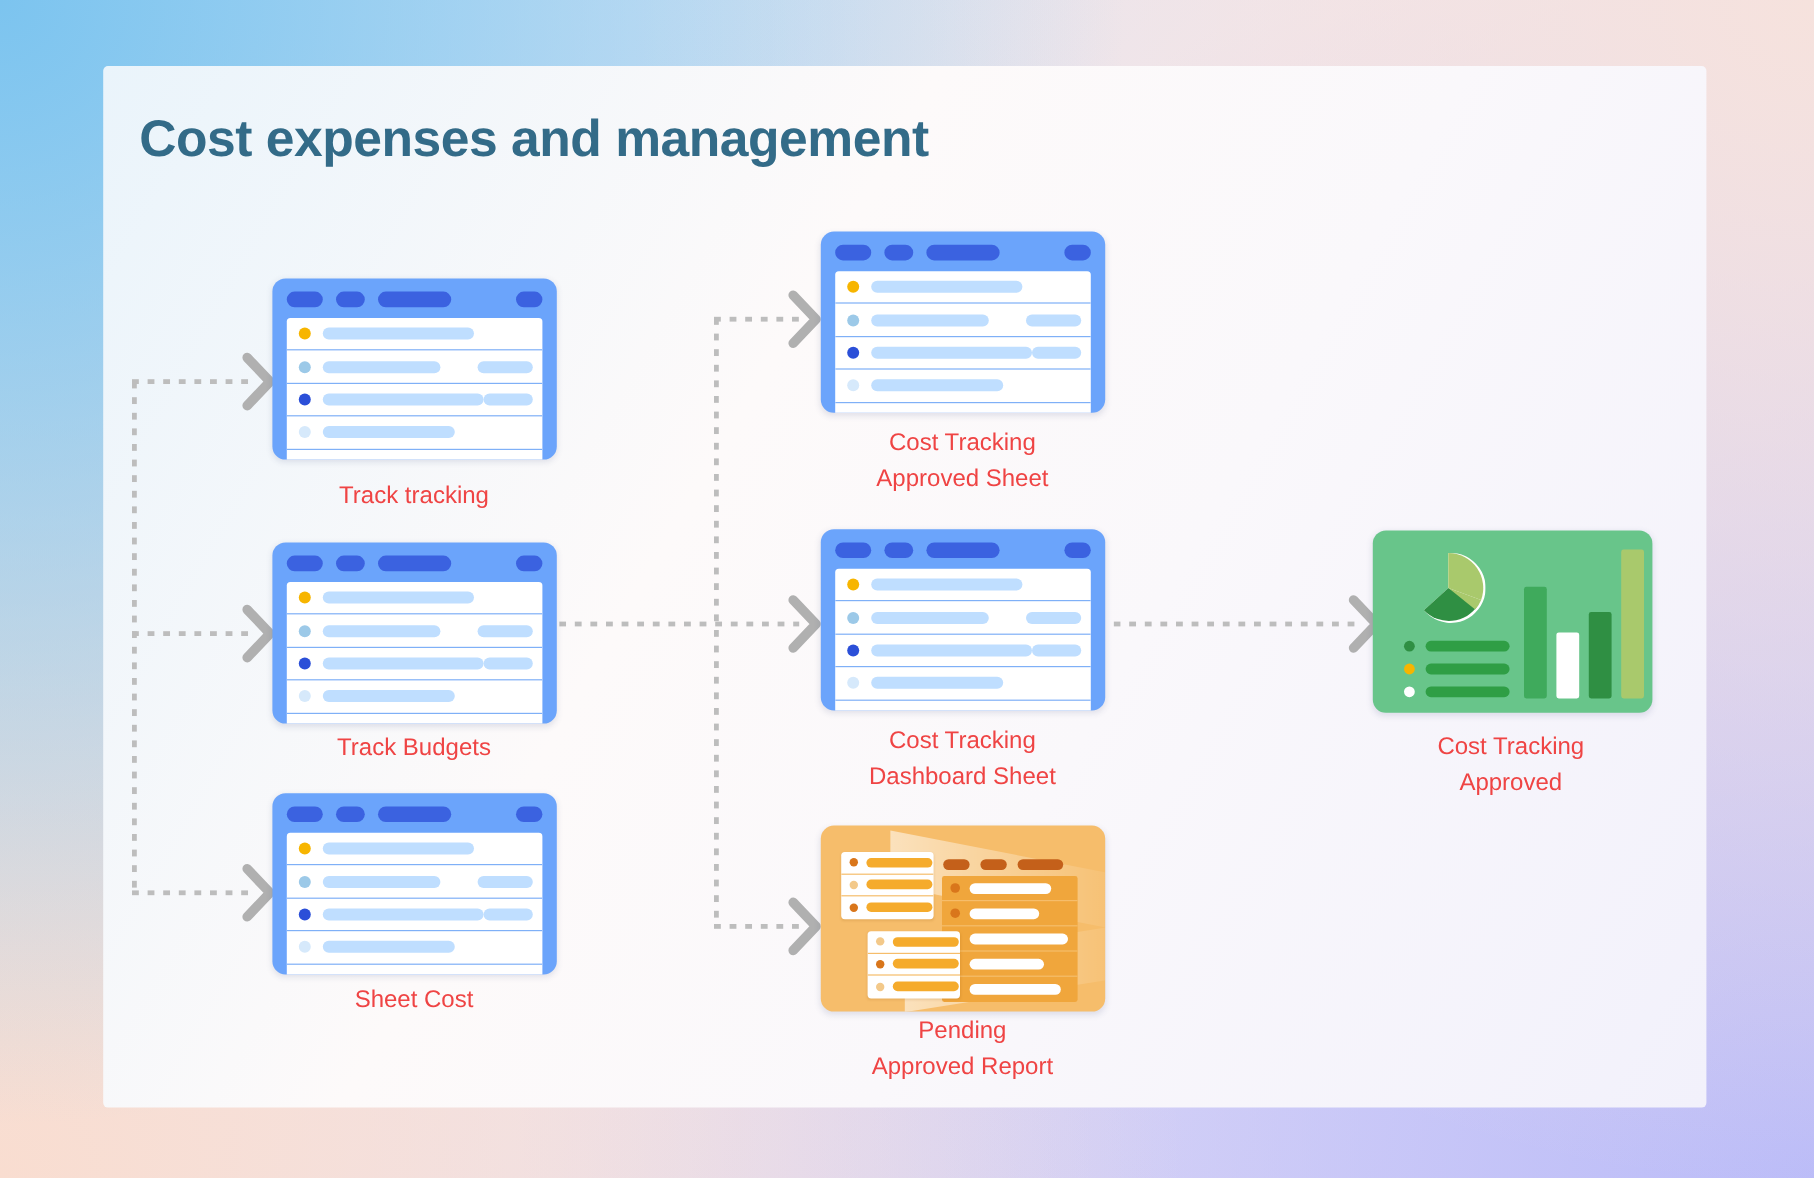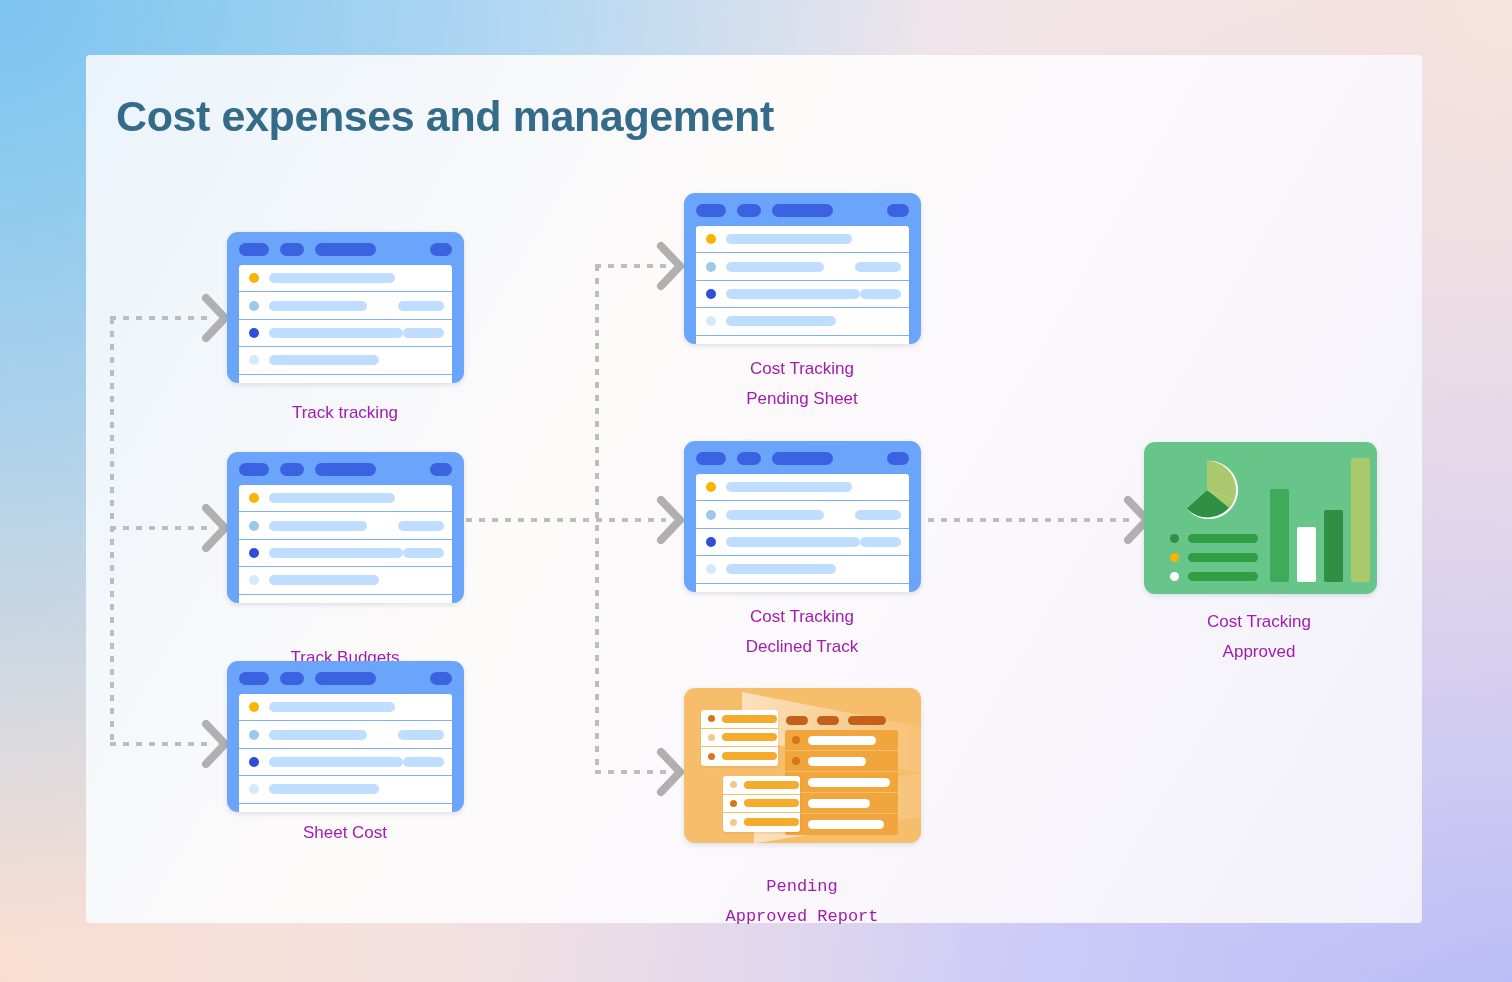--- a/index.html
+++ b/index.html
@@ -69,7 +69,7 @@
 
   .caption{
     position:absolute; left:50%; transform:translateX(-50%);
-    text-align:center; color:#a21caf; font-size:17px;
+    text-align:center; color:#ef4444; font-size:20px;
     line-height:30px; white-space:nowrap;
   }
 

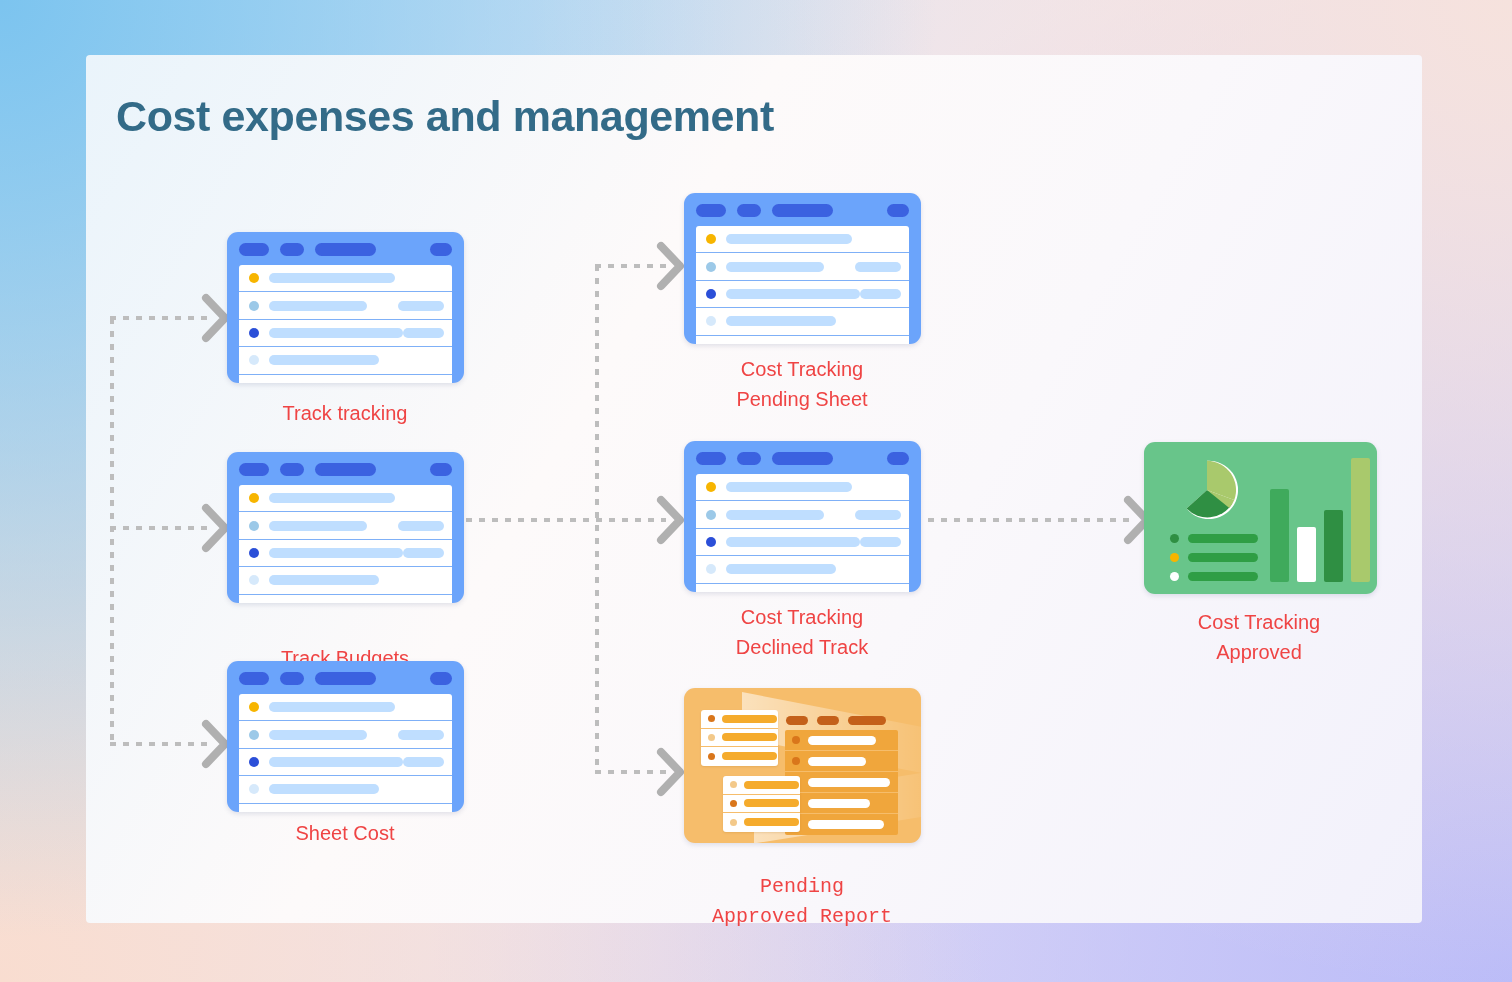--- a/index.html
+++ b/index.html
@@ -282,7 +282,7 @@
 </div>
 <div class="caption" style="left:802px; top:354px;">
   <div>Cost Tracking</div>
-  <div>Pending Sheet</div>
+  <div>Approved Sheet</div>
 </div>
 
 <div class="card blue" style="left:684px; top:441px; width:237px; height:151px;">

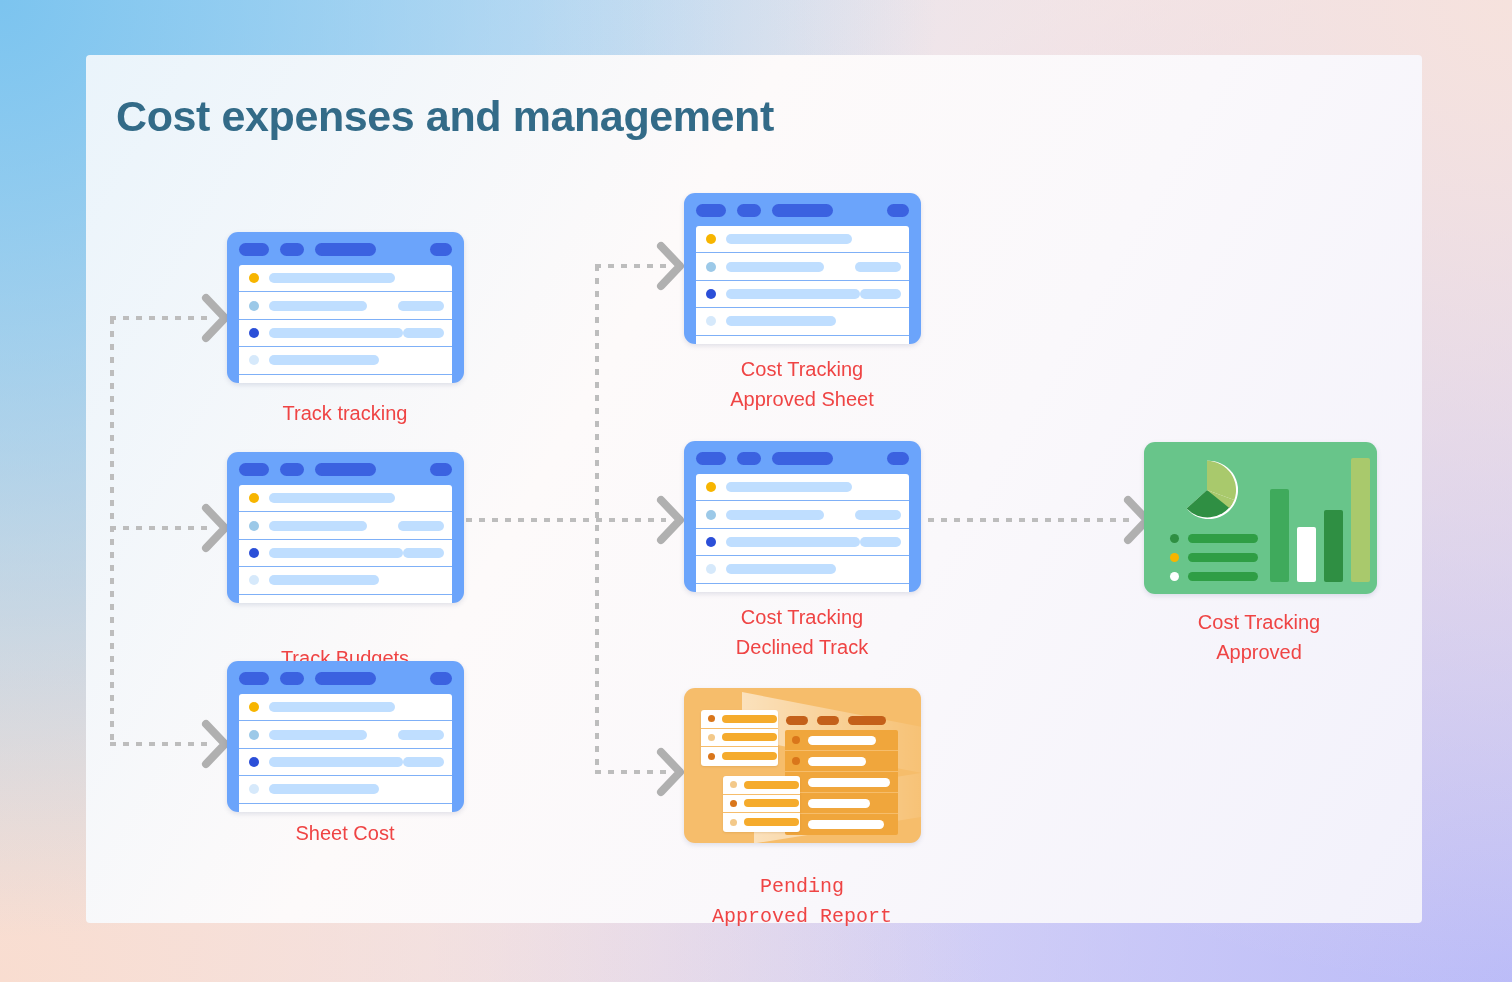--- a/index.html
+++ b/index.html
@@ -214,7 +214,7 @@
     </div>
   </div>
 </div>
-<div class="caption" style="left:345px; top:608px;margin-top:35px;">Track Budgets</div>
+<div class="caption" style="left:345px; top:608px;">Track Budgets</div>
 
 <div class="card blue" style="left:227px; top:661px; width:237px; height:151px;">
   <div class="shell">

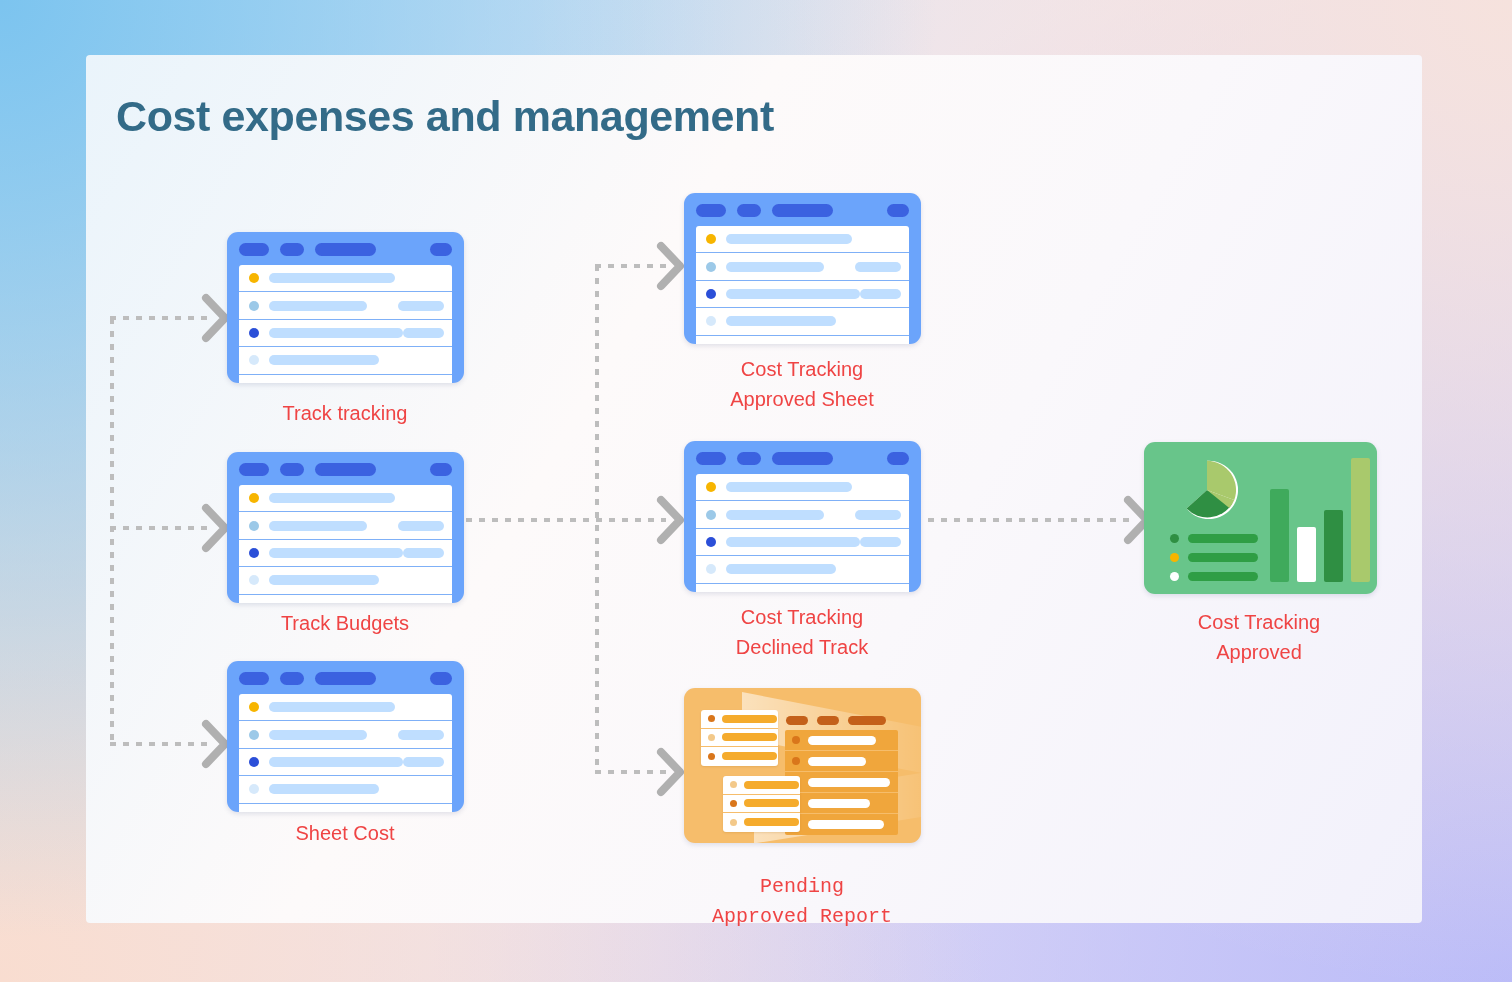--- a/index.html
+++ b/index.html
@@ -318,7 +318,7 @@
 </div>
 <div class="caption" style="left:802px; top:602px;">
   <div>Cost Tracking</div>
-  <div>Declined Track</div>
+  <div>Dashboard Sheet</div>
 </div>
 
 <div class="card orange" style="left:684px; top:688px; width:237px; height:155px;">

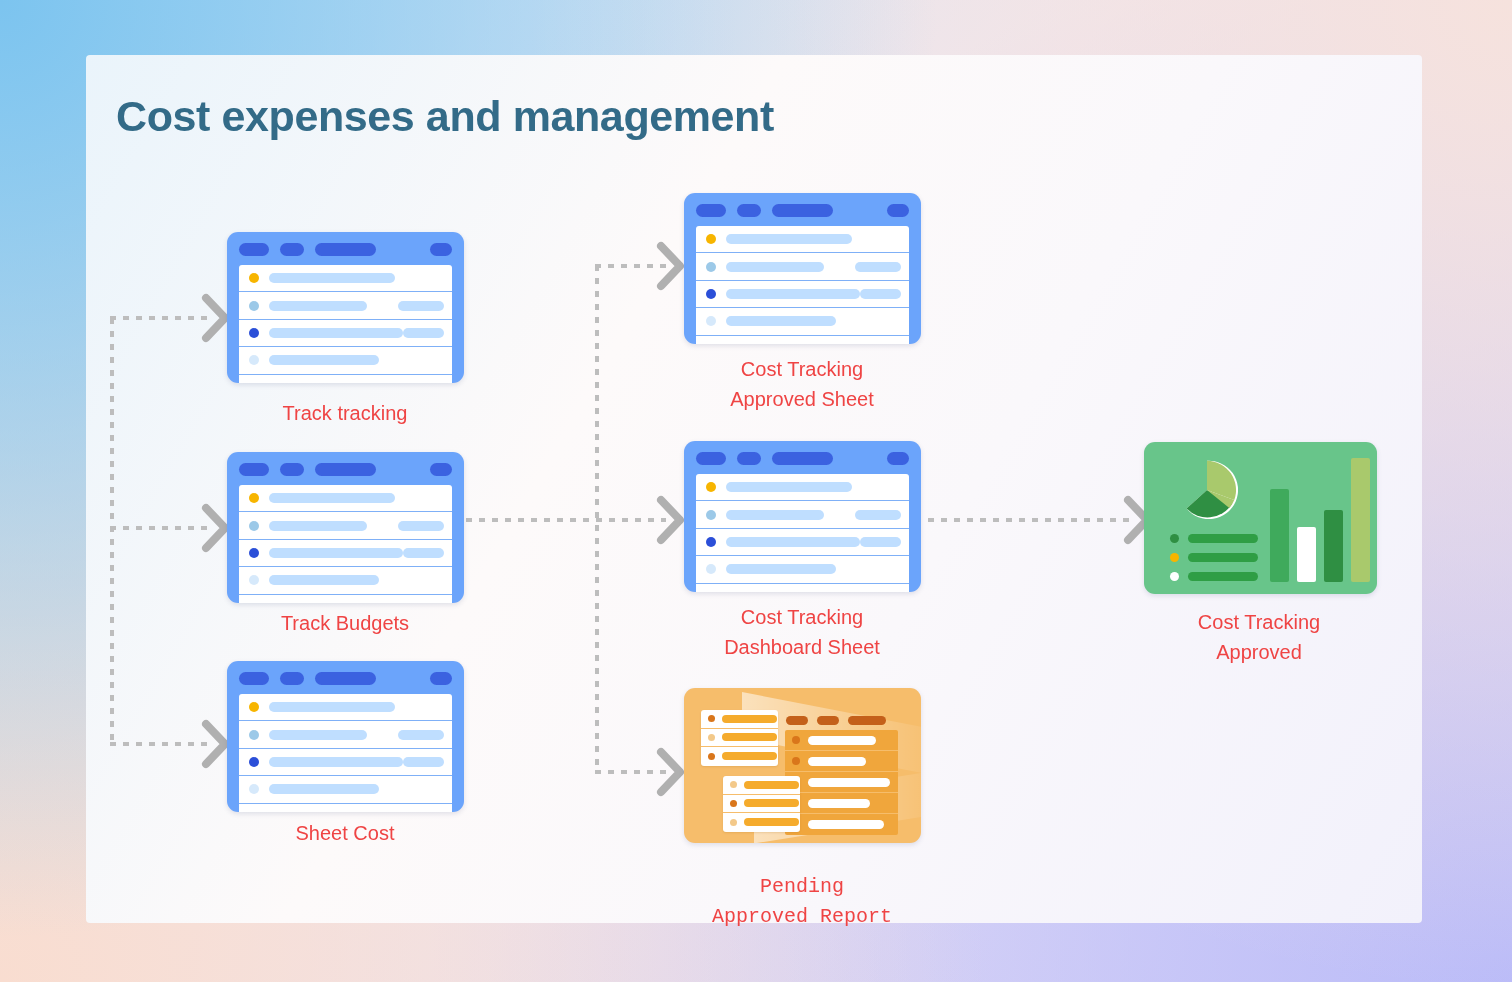--- a/index.html
+++ b/index.html
@@ -388,7 +388,7 @@
 
   </div>
 </div>
-<div class="caption" style="left:802px; top:872px;font-family:Liberation Mono, monospace;">
+<div class="caption" style="left:802px; top:844px;">
   <div>Pending</div>
   <div>Approved Report</div>
 </div>

